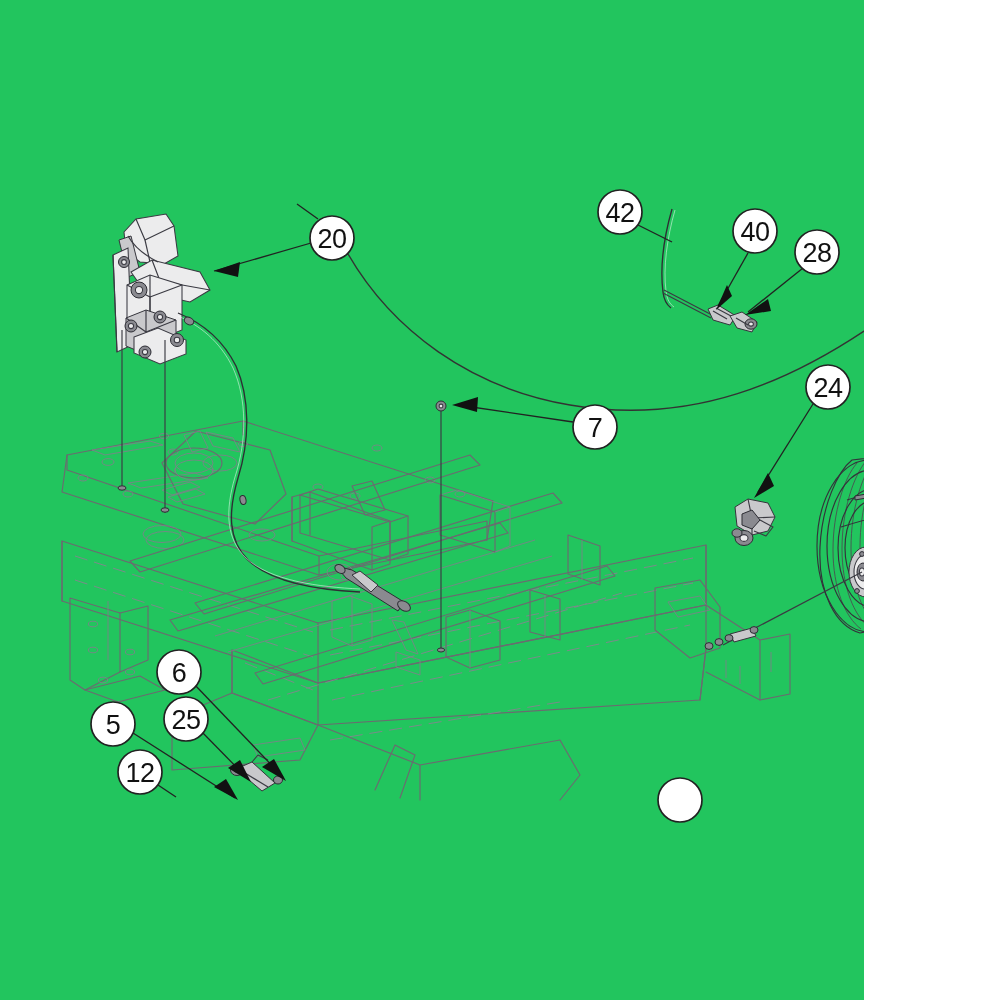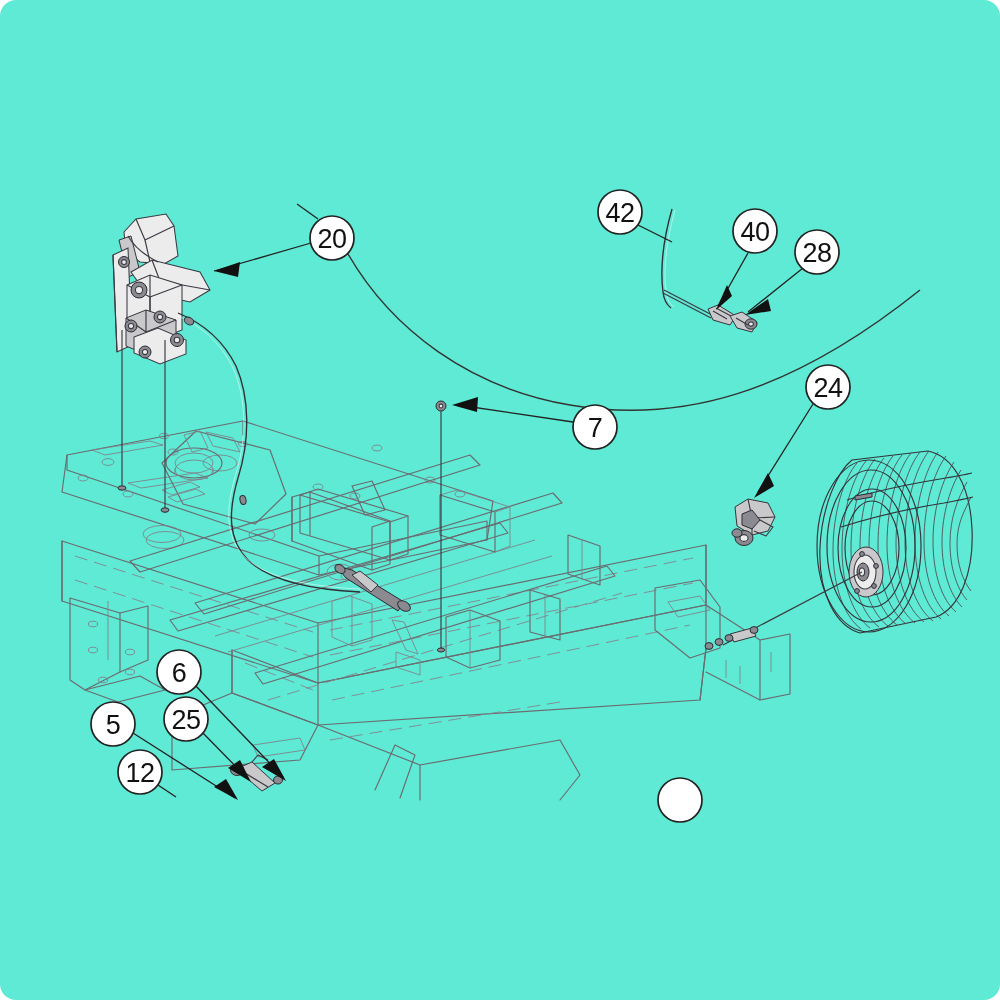--- a/index.html
+++ b/index.html
@@ -9,12 +9,11 @@
   }
   #diagram-root {
     position: relative;
-    width: 1000px;
+    width: 864px;
     height: 1000px;
-    background: #5eead4;
+    background: #22c55e;
     font-family: "Liberation Sans", sans-serif;
     overflow: hidden;
-    border-radius: 16px;
   }
   #parts-svg {
     position: absolute;

